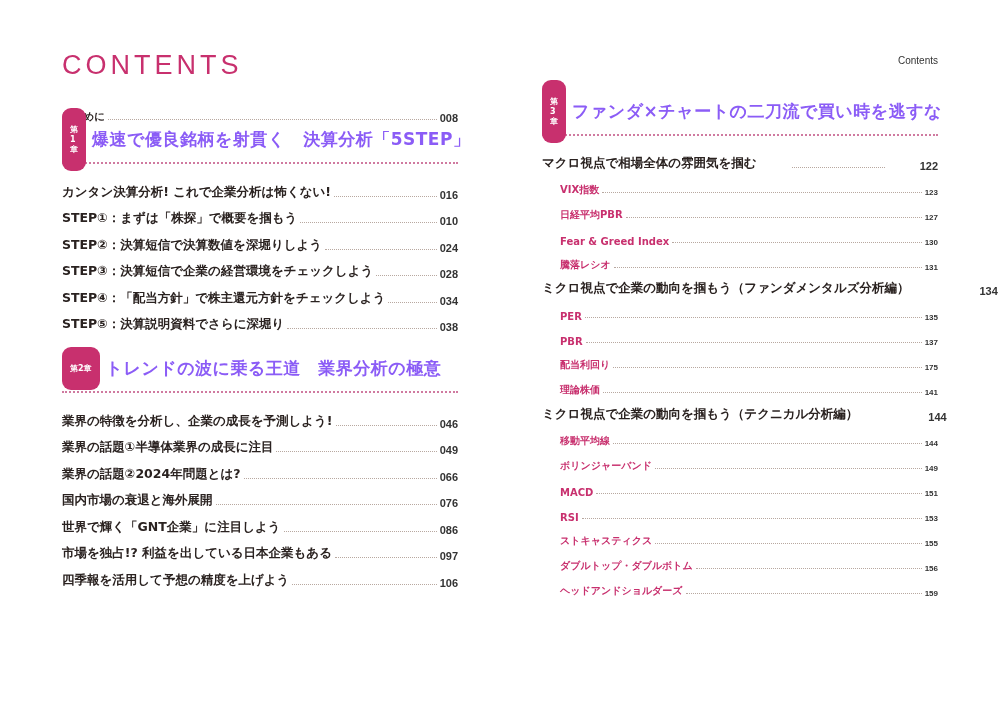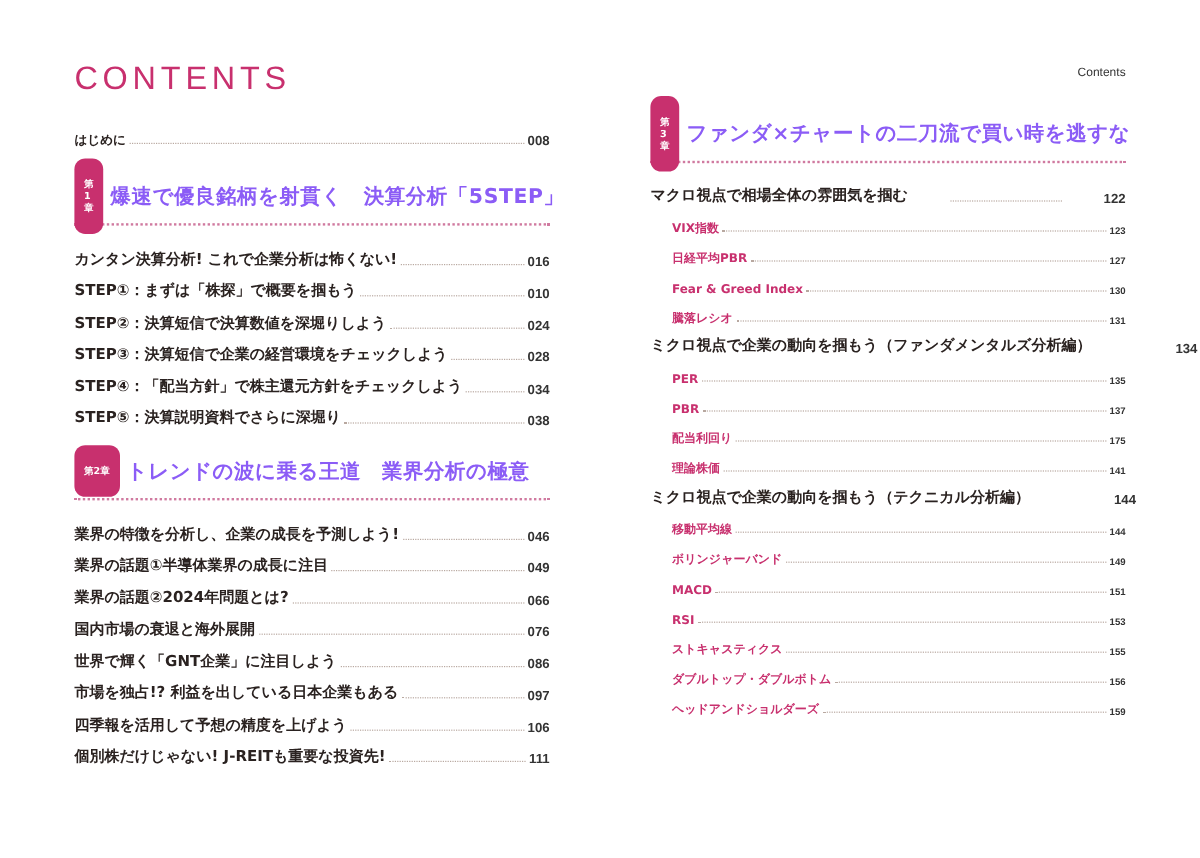--- a/index.html
+++ b/index.html
@@ -17,7 +17,7 @@
   .row .dots { flex:1 1 auto; border-bottom:1px dotted #b8a8a0; margin:0 3px; transform:translateY(-4px); }
   .row .pg { flex:0 0 auto; font-size:11px; font-family:"Liberation Sans", sans-serif; color:#333; }
   .intro { font-size:10.5px; font-weight:bold; height:22px; margin-top:2px; }
-  .chapter { display:flex; align-items:center; margin-top:26px; height:26px; }
+  .chapter { display:flex; align-items:center; margin-top:2px; height:26px; }
   .badge { background:#c8306e; color:#fff; font-size:8px; border-radius:9px; padding:16px 8px;
            margin-right:6px; font-weight:bold; }
   .ch-title { color:#8b5cf6; font-size:17px; font-weight:bold; white-space:nowrap; letter-spacing:0.5px; }

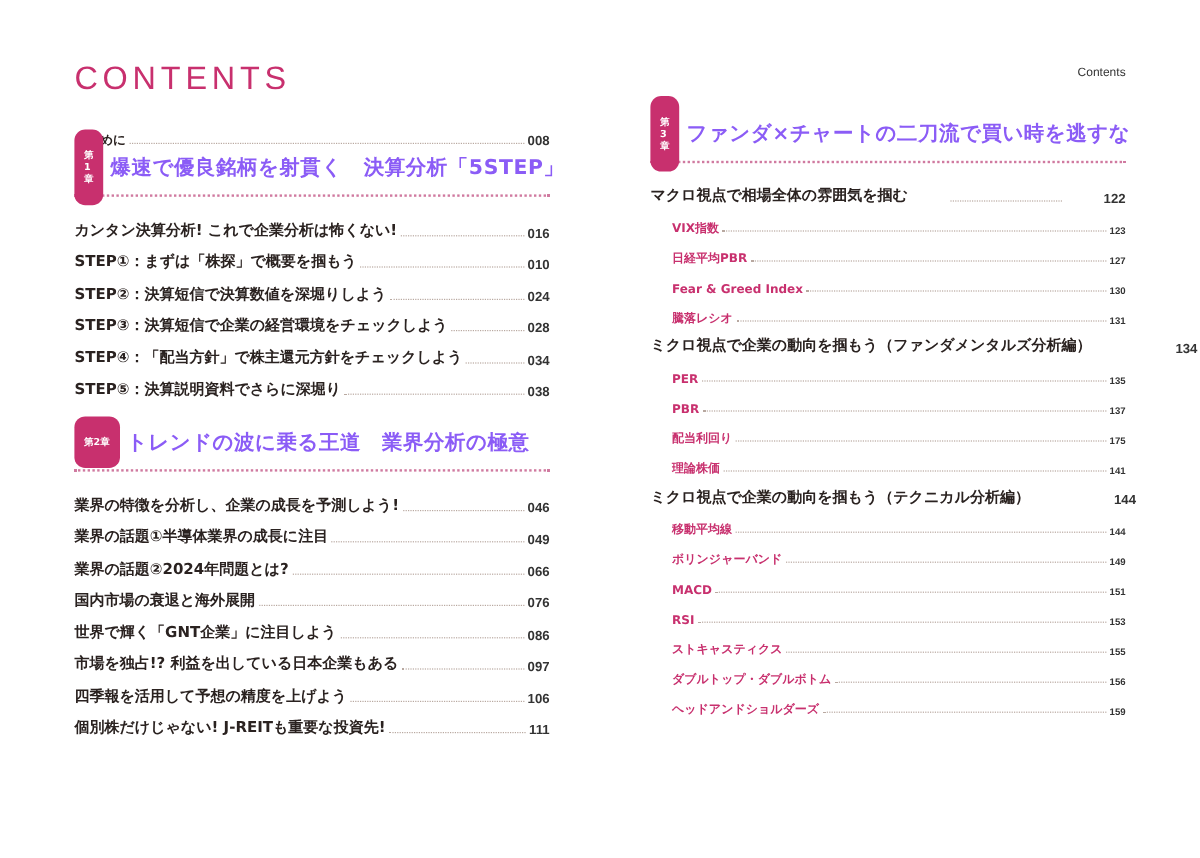--- a/index.html
+++ b/index.html
@@ -119,11 +119,6 @@
         <span class="dots"></span>
         <span class="pg">106</span>
       </div>
-      <div class="row entry">
-        <span class="lbl">個別株だけじゃない! J-REITも重要な投資先!</span>
-        <span class="dots"></span>
-        <span class="pg">111</span>
-      </div>
     </div>
 </div>
 

